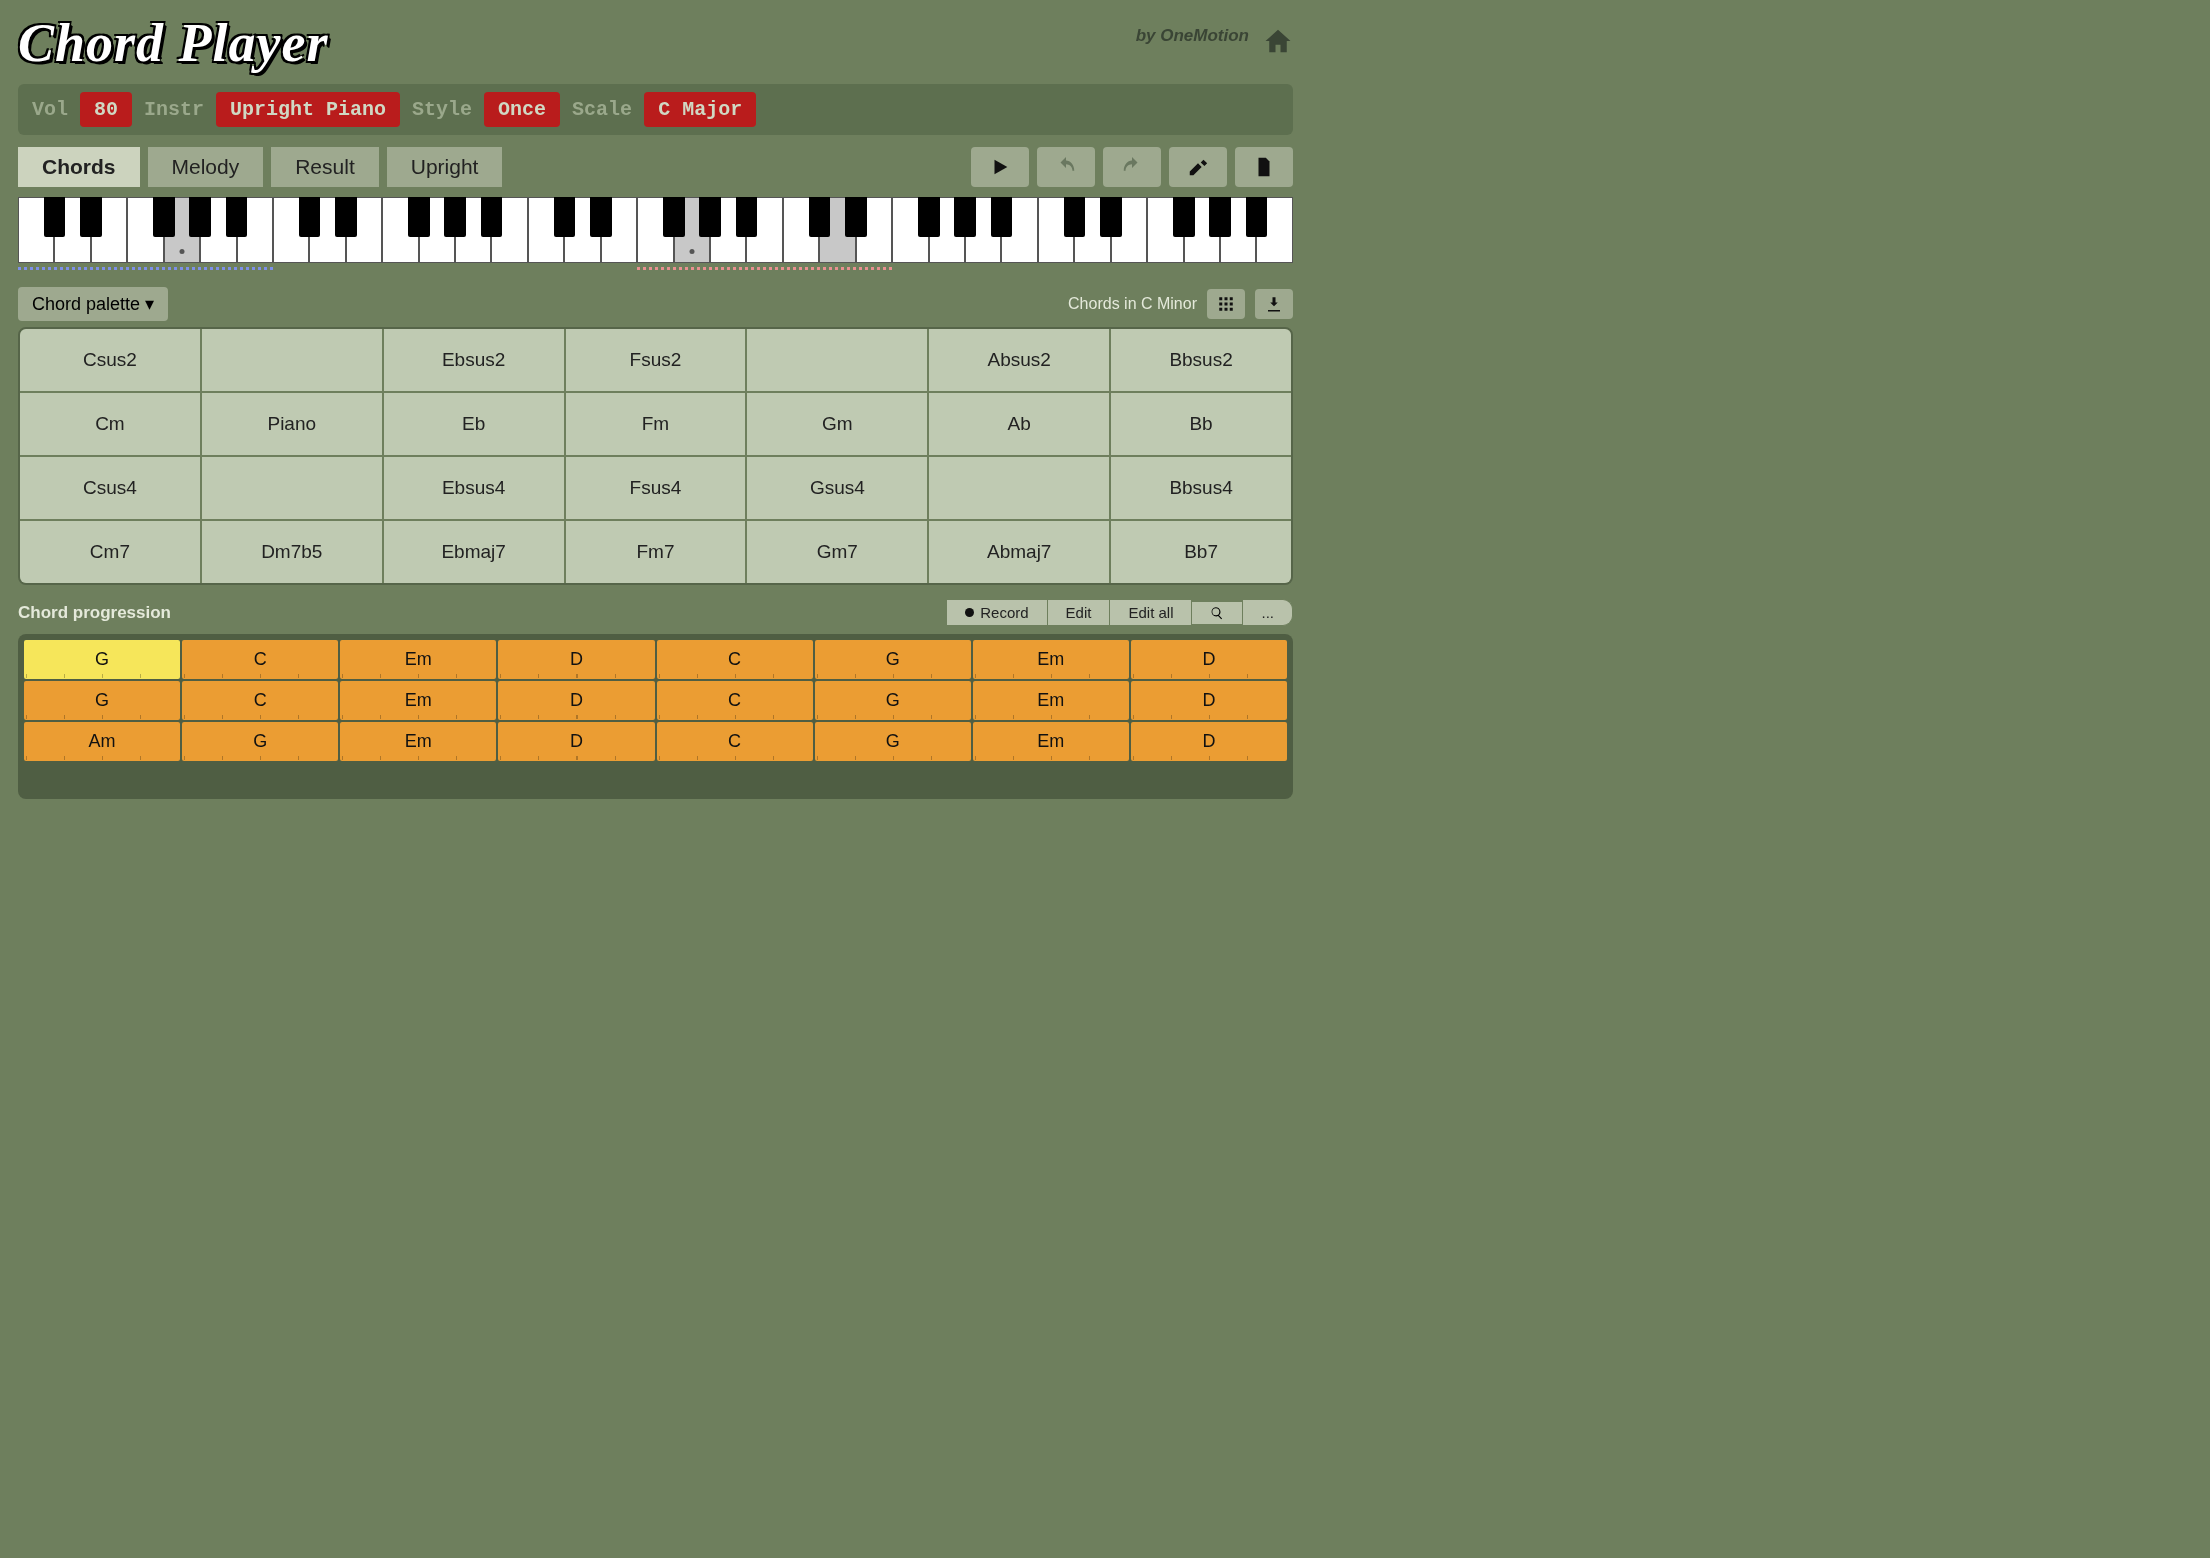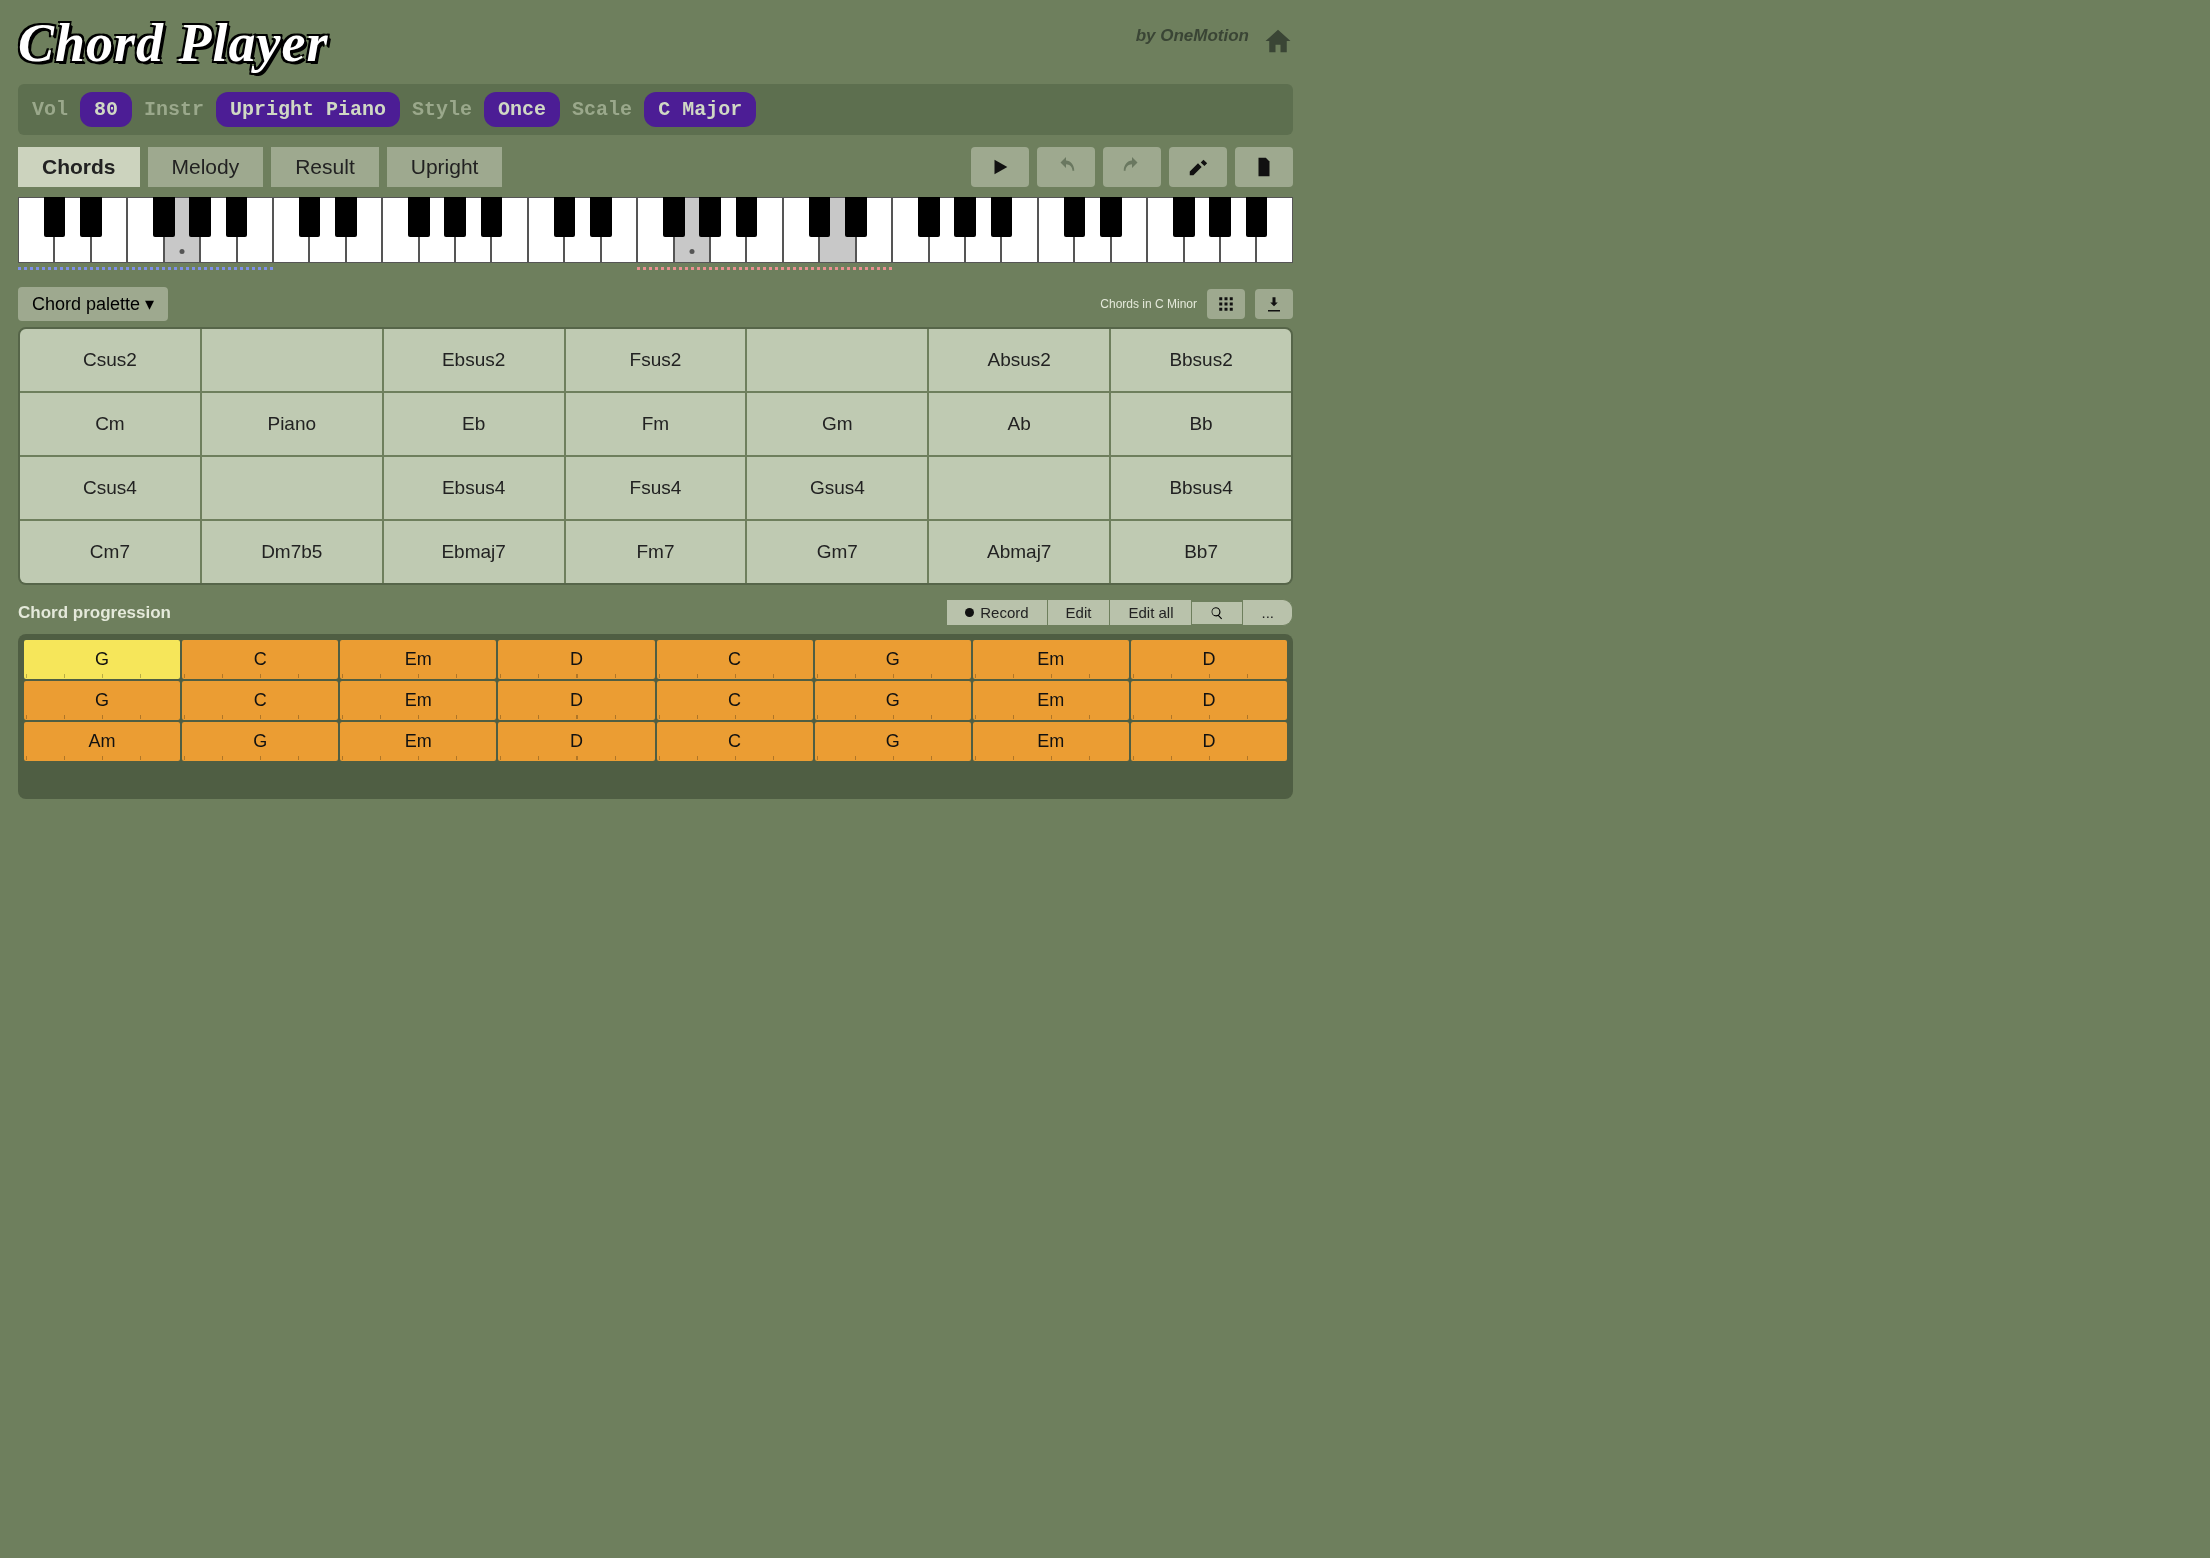--- a/index.html
+++ b/index.html
@@ -50,8 +50,8 @@
   }
   .setting-label { color: #9aa88b; }
   .setting-value {
-    background: #4c1d95;
-    border-radius: 12px;
+    background: #b91c1c;
+    border-radius: 4px;
     padding: 6px 14px;
     color: #d0d8c4;
   }

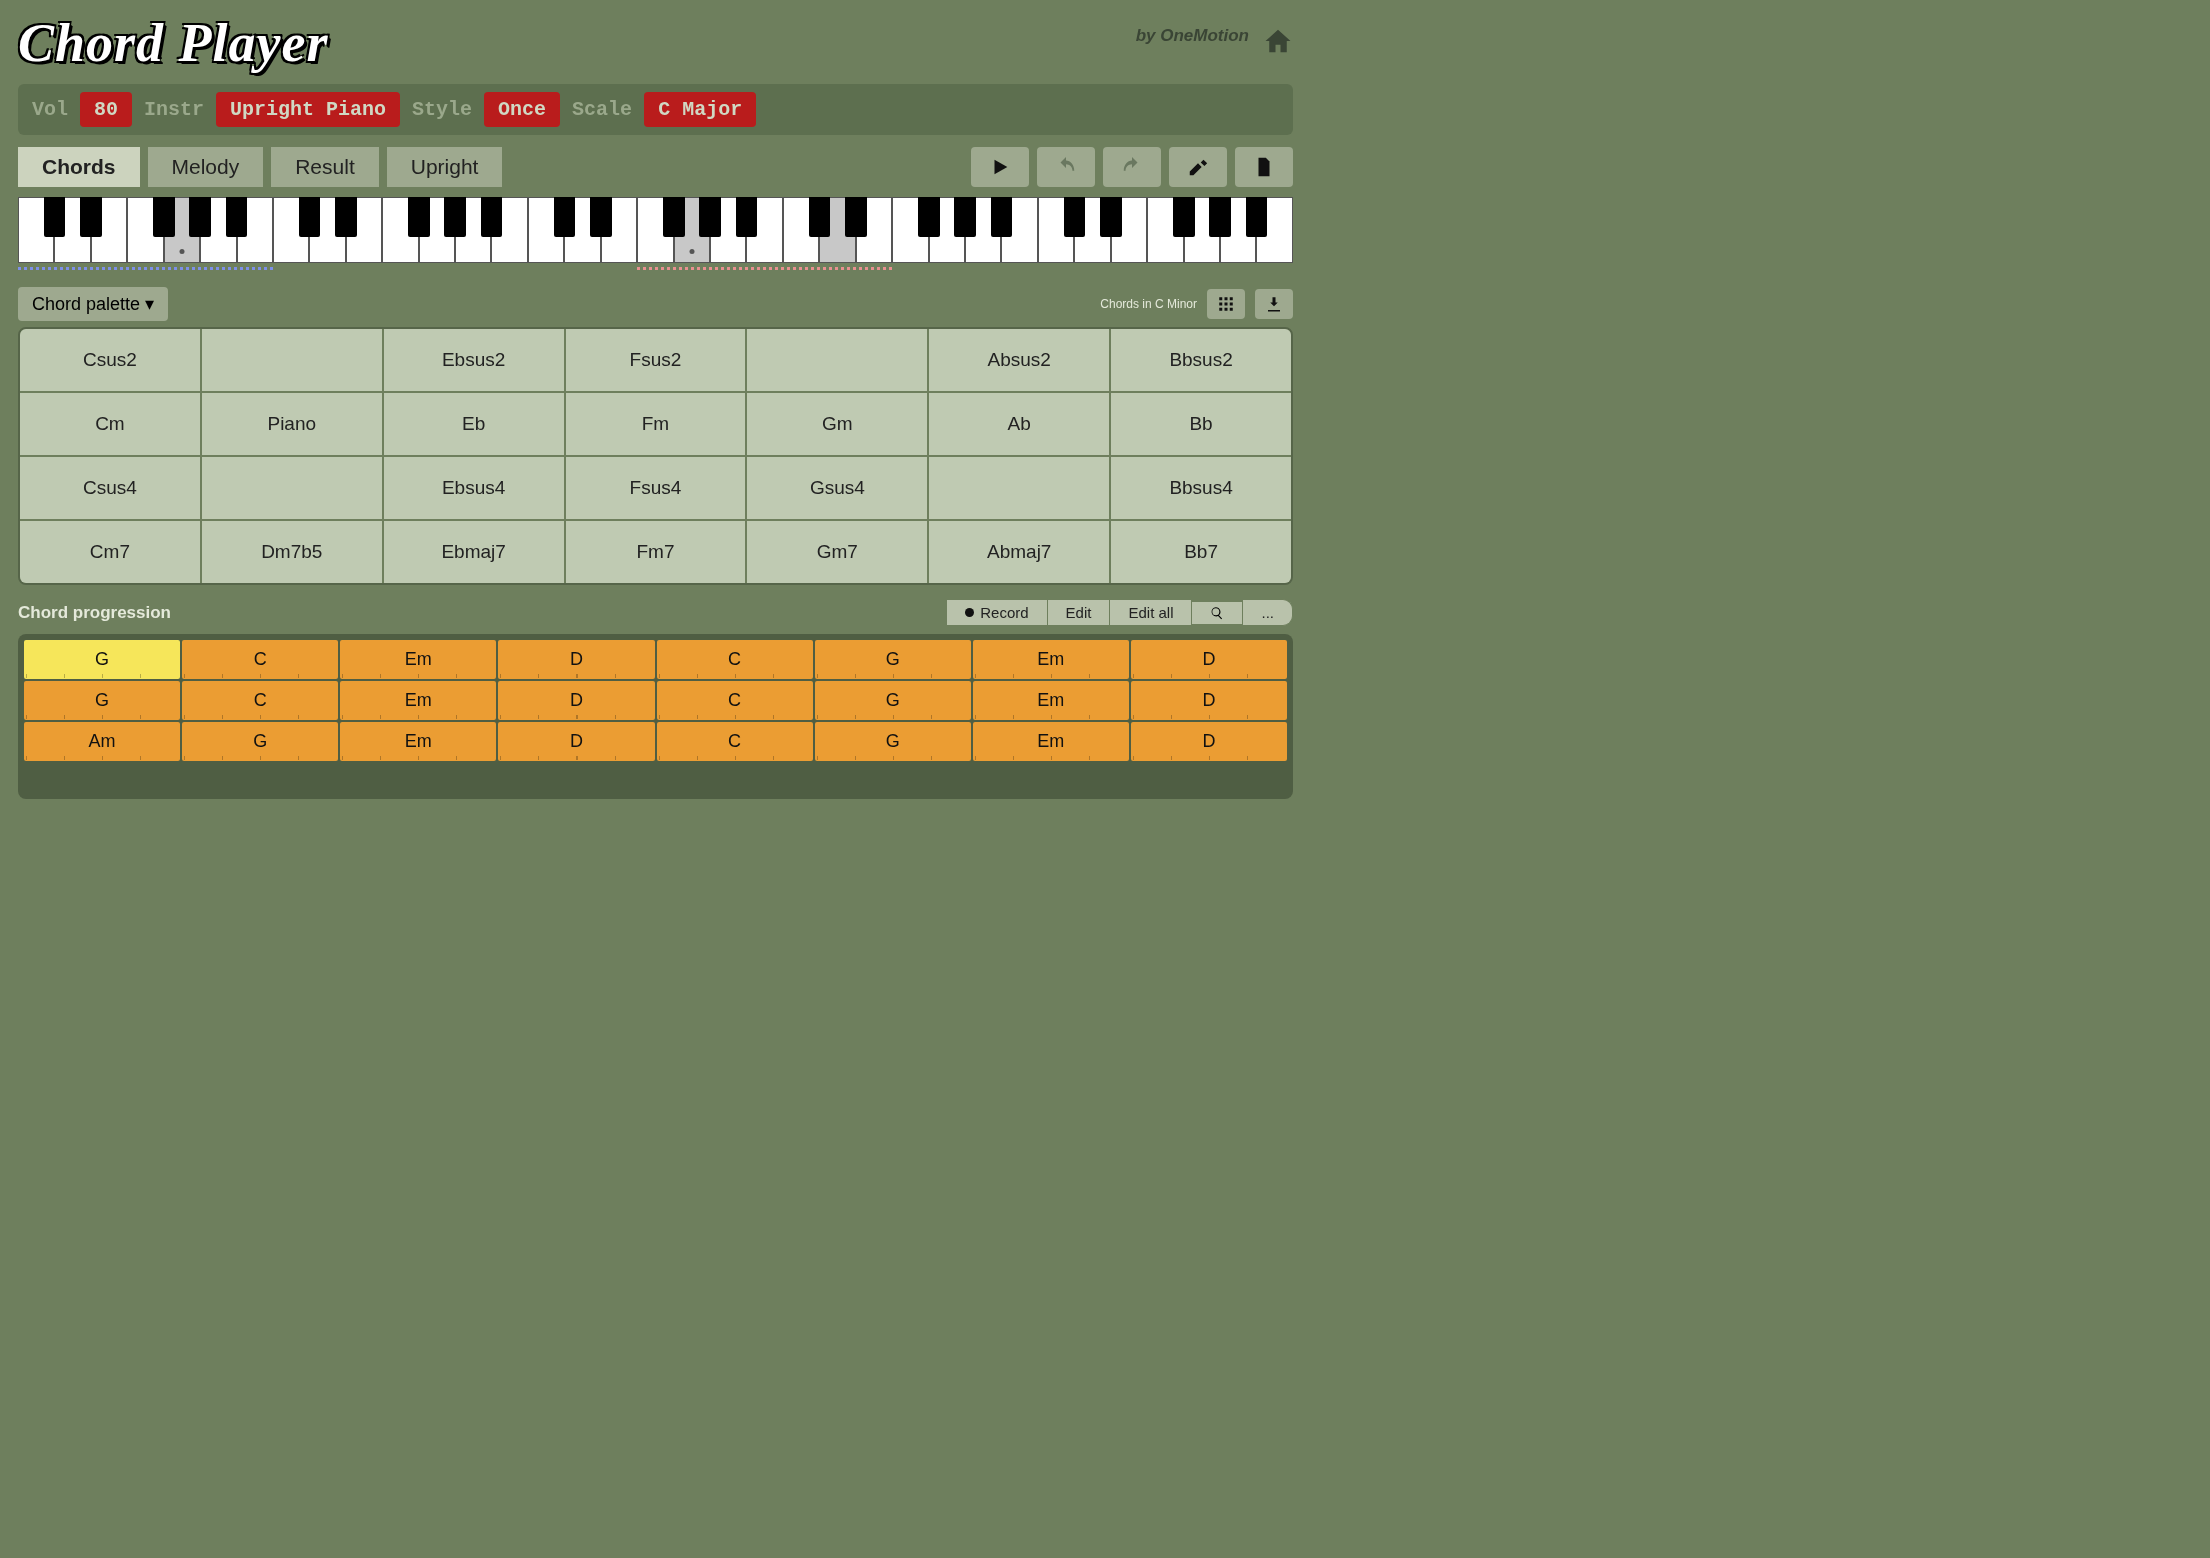--- a/index.html
+++ b/index.html
@@ -135,7 +135,7 @@
     cursor: pointer;
   }
   .palette-spacer { flex: 1; }
-  .palette-caption { color: #e4e9da; font-size: 12px; }
+  .palette-caption { color: #e4e9da; font-size: 16px; }
   .small-btn {
     background: #9ea98f;
     border-radius: 4px;

